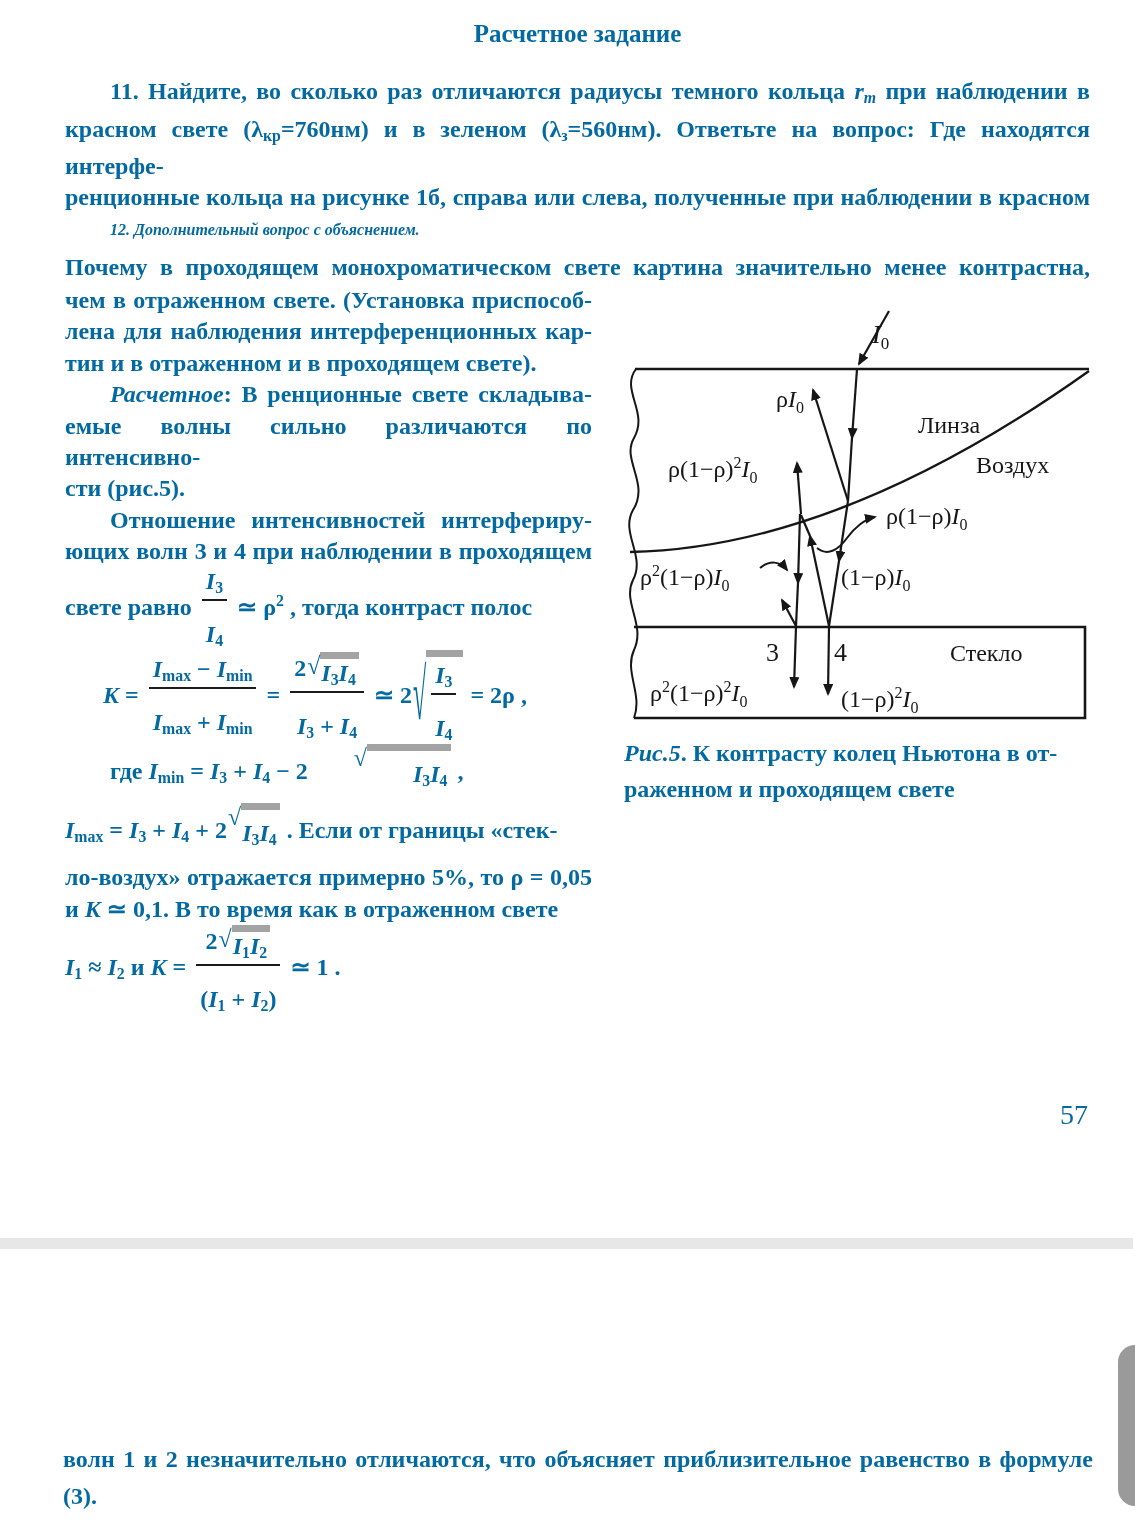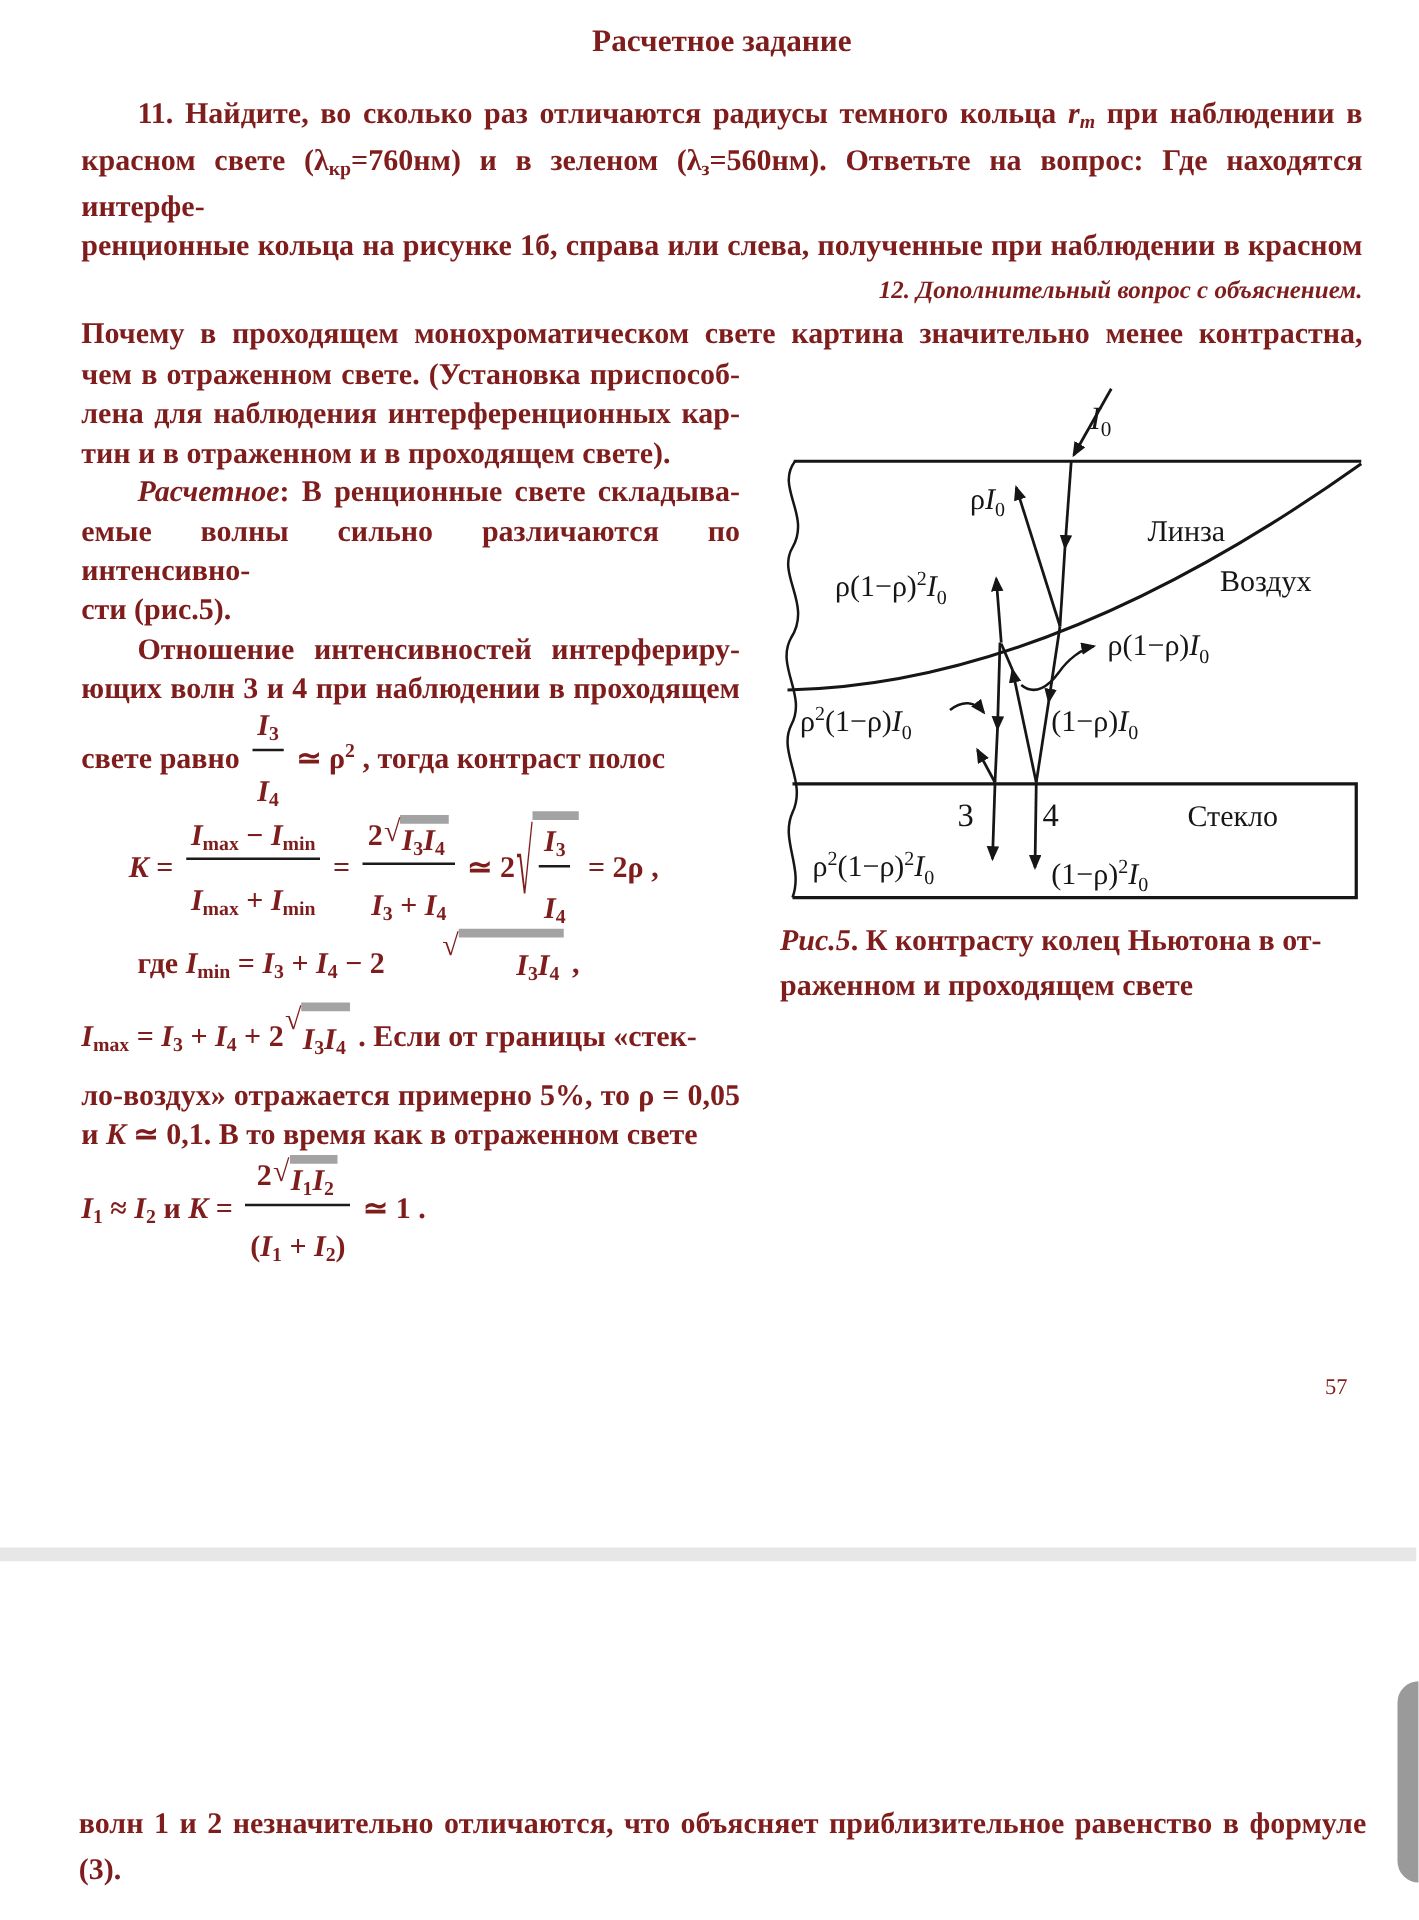--- a/index.html
+++ b/index.html
@@ -4,7 +4,7 @@
 <style>
   html,body{margin:0;padding:0;background:#ffffff;}
   .screen{position:relative;width:1135px;height:1536px;background:#fff;overflow:hidden;
-          font-family:"Liberation Serif",serif;color:#7f1d1d;}
+          font-family:"Liberation Serif",serif;color:#0369a1;}
   .abs{position:absolute;}
   .title{left:65px;top:20px;width:1025px;text-align:center;font-weight:700;font-size:25px;}
   .para{font-size:24px;}

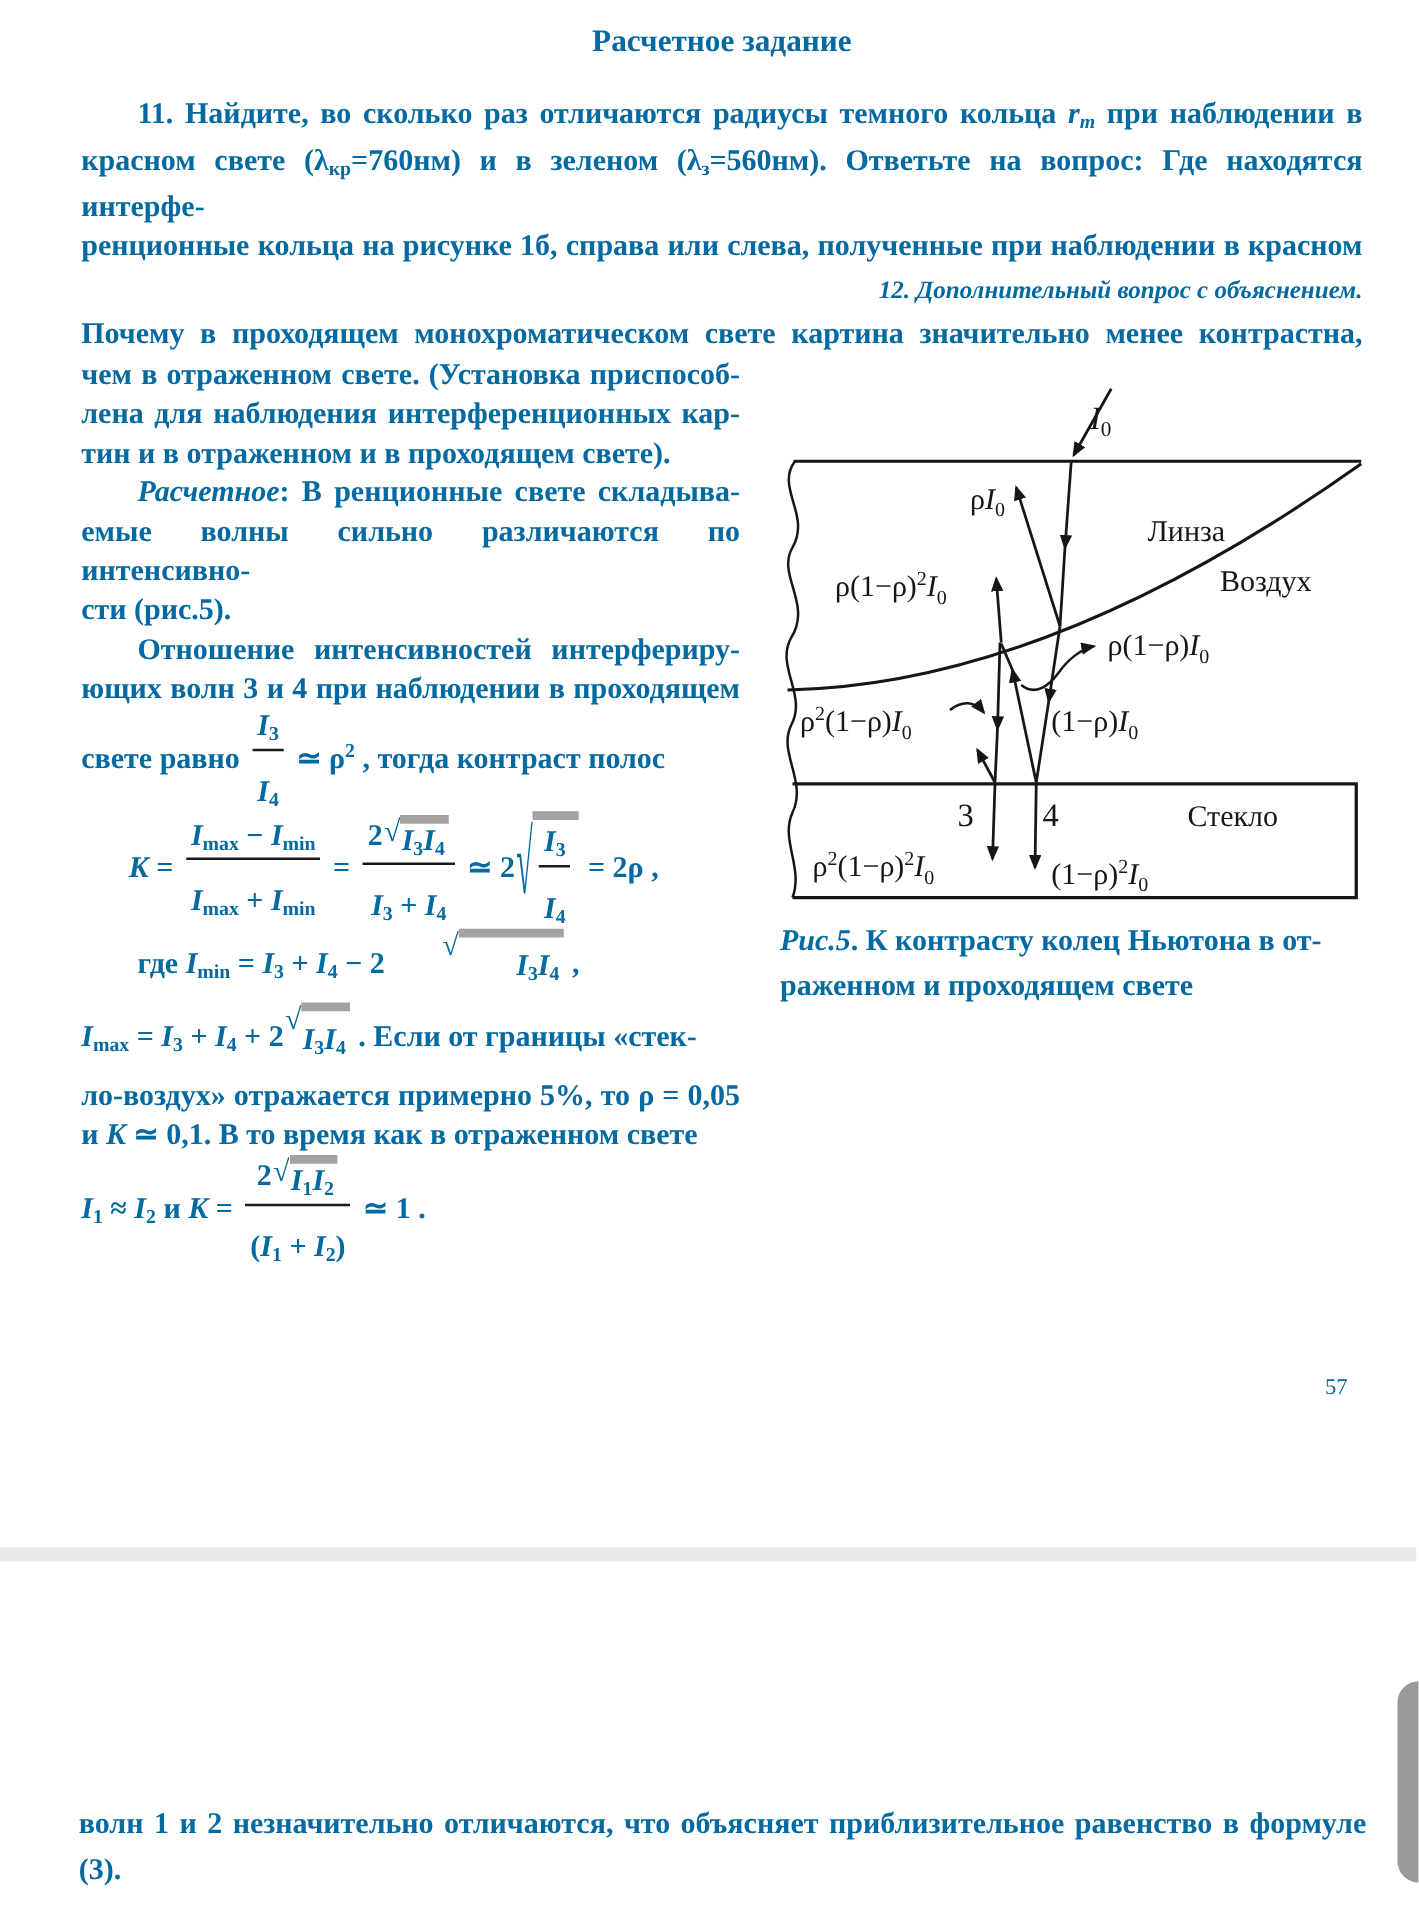--- a/index.html
+++ b/index.html
@@ -10,7 +10,7 @@
   .para{font-size:24px;}
   .line{line-height:31.4px;font-weight:bold;}
   .just{text-align:justify;text-align-last:justify;}
-  .h12{left:65px;top:221px;width:1025px;font-size:20px;font-weight:700;font-style:italic;text-align:right;}
+  .h12{left:65px;top:221px;width:1025px;font-size:16px;font-weight:700;font-style:italic;}
   .math66{line-height:66px;}
   .math84{line-height:86px;}
   .math44{line-height:44px;}

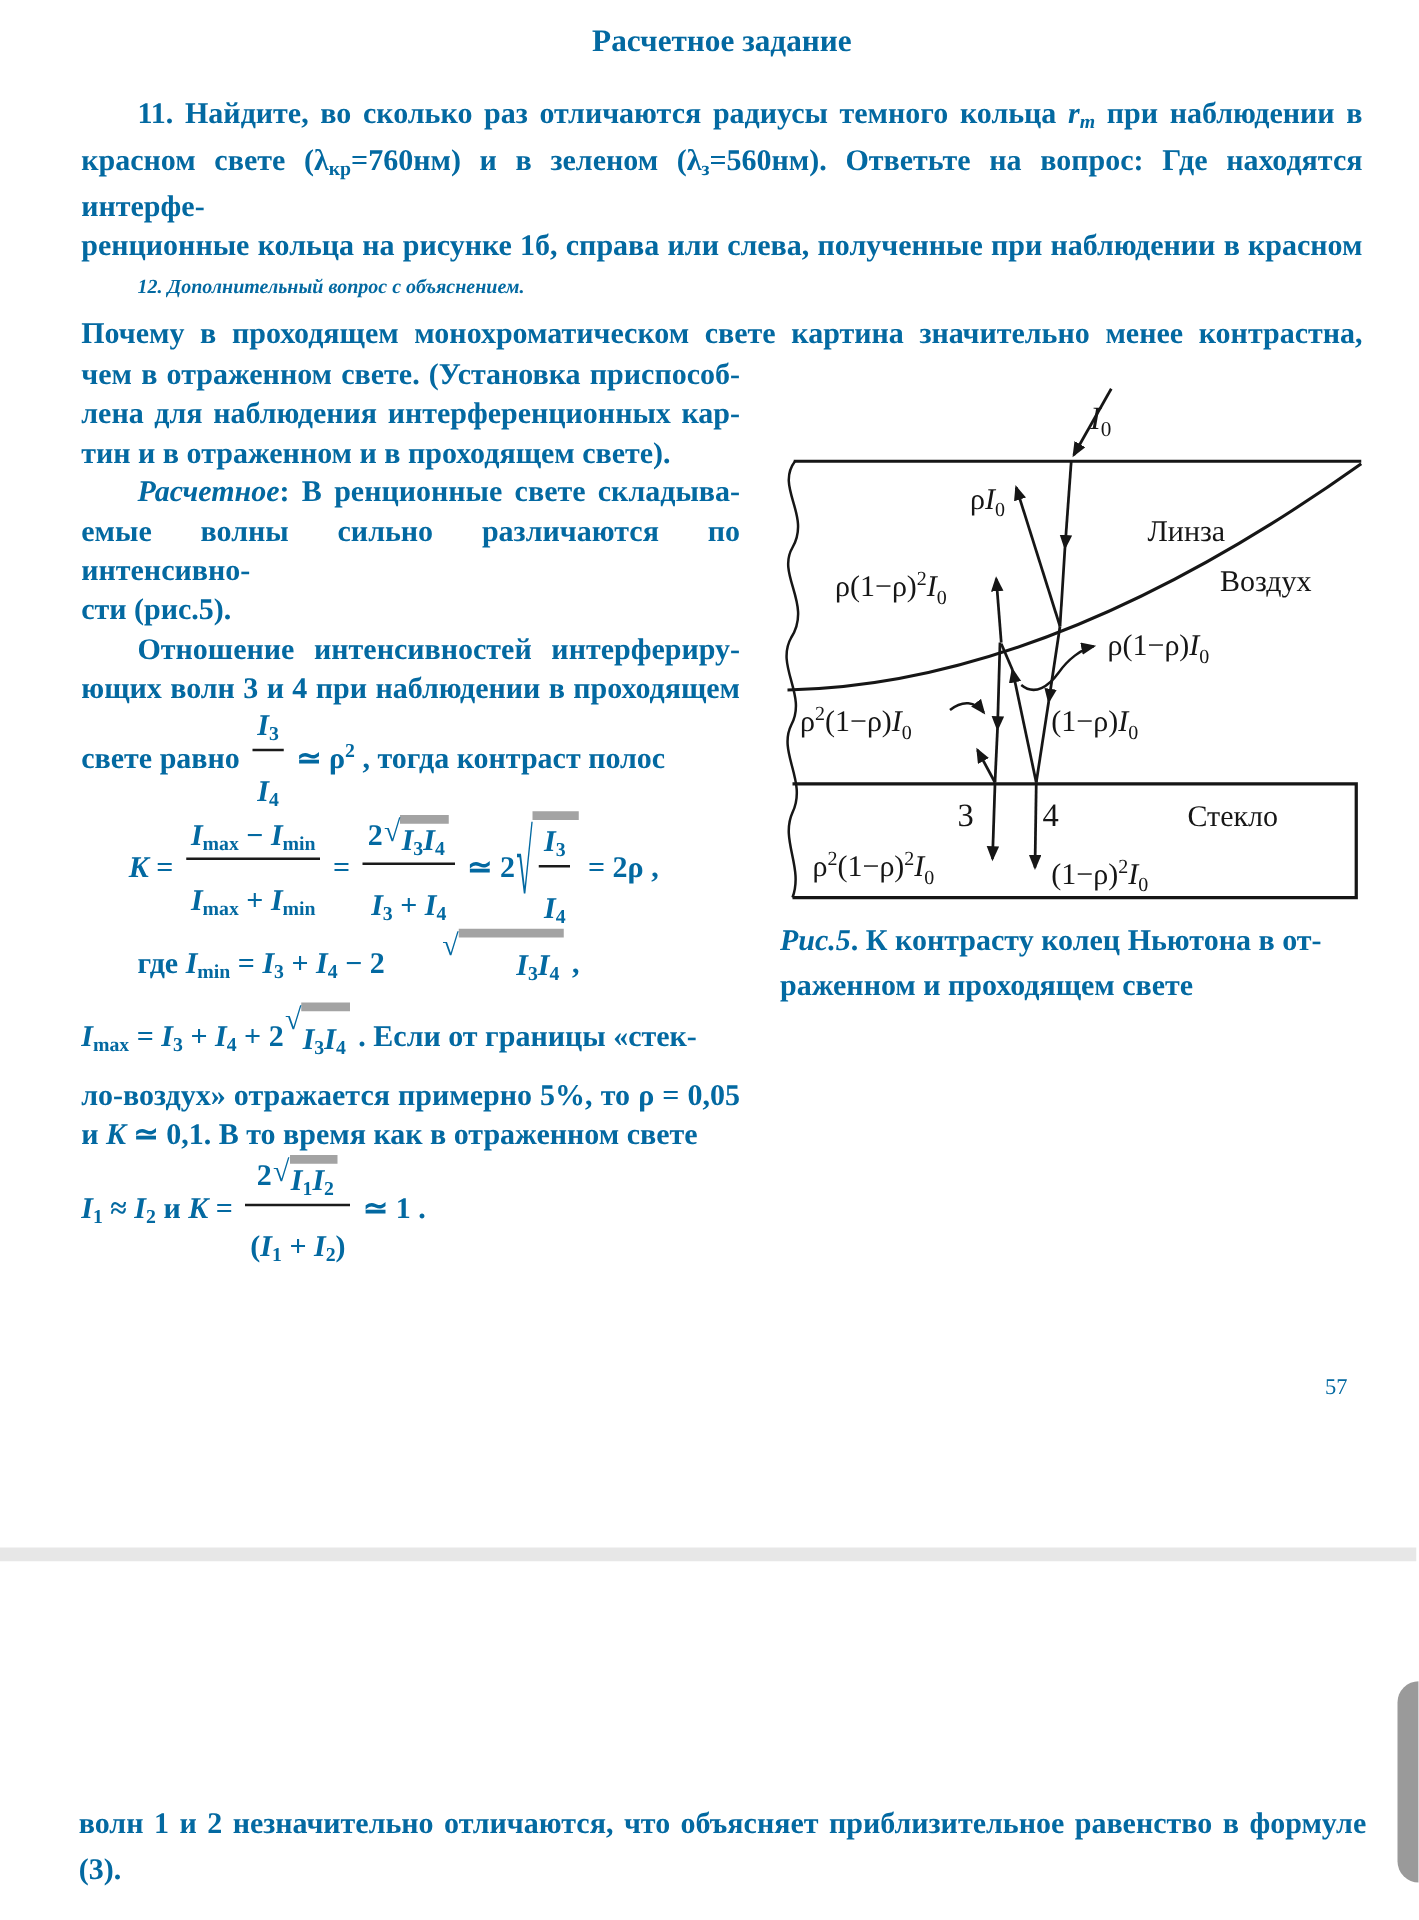--- a/index.html
+++ b/index.html
@@ -29,7 +29,7 @@
   .sqrt.big .rad{transform:scaleY(3.0);transform-origin:50% 55%;}
   .caption{left:624px;top:735px;width:470px;font-size:24px;}
   .caption .line{line-height:36px;}
-  .pageno{left:1060px;top:1099px;font-size:18px;}
+  .pageno{left:1060px;top:1099px;font-size:28px;}
   .band{left:0;top:1238px;width:1133px;height:11px;background:#e7e7e7;}
   .pill{right:0;top:1345px;width:17px;height:161px;background:#9a9a9a;border-radius:18px 0 0 18px;}
   .note{left:63px;top:1441px;width:1030px;font-size:24px;}

